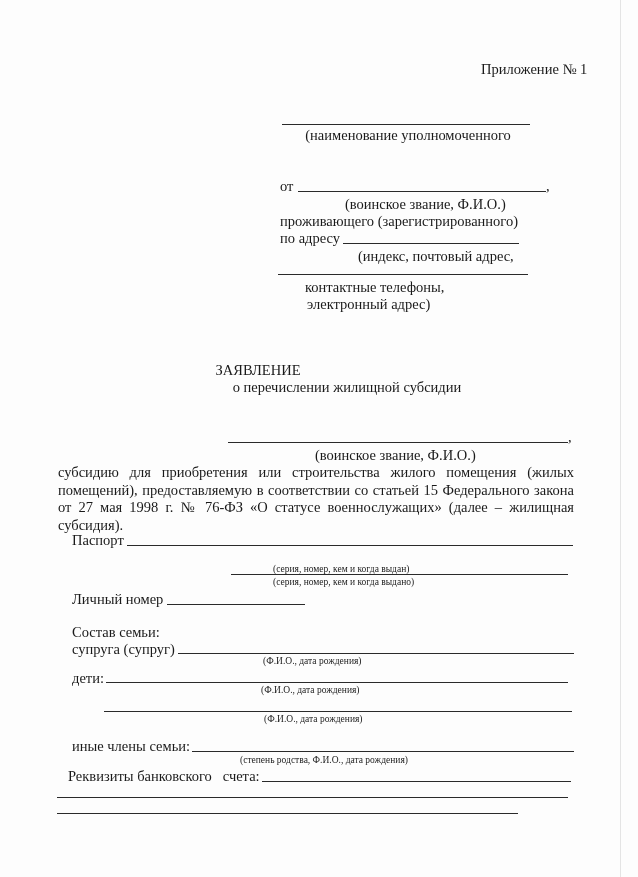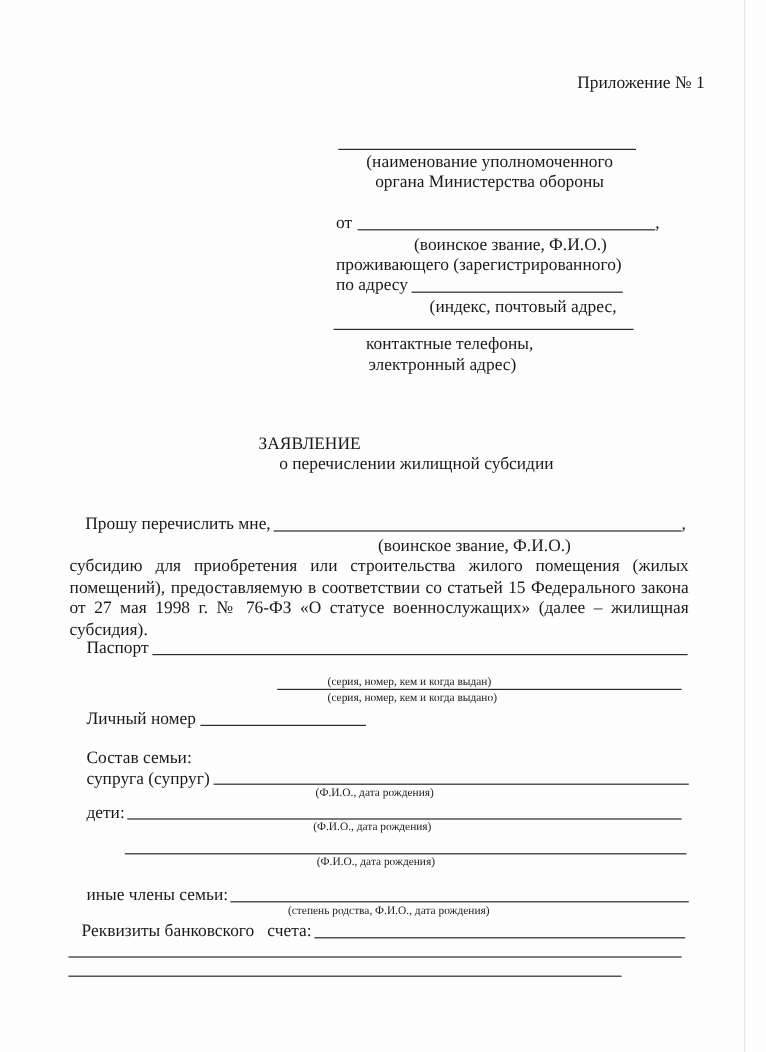--- a/index.html
+++ b/index.html
@@ -23,7 +23,6 @@
 
   <div class="ln" style="left:282px; top:124px; width:248px;"></div>
   <div class="t c" style="left:270px; top:127px; width:276px;">(наименование уполномоченного</div>
-  <div class="t c" style="left:270px; top:144px; width:276px;">органа Министерства обороны</div>
 
   <div class="t" style="left:280px; top:178px;text-align:right;">от</div>
   <div class="ln" style="left:298px; top:191px; width:248px;"></div>

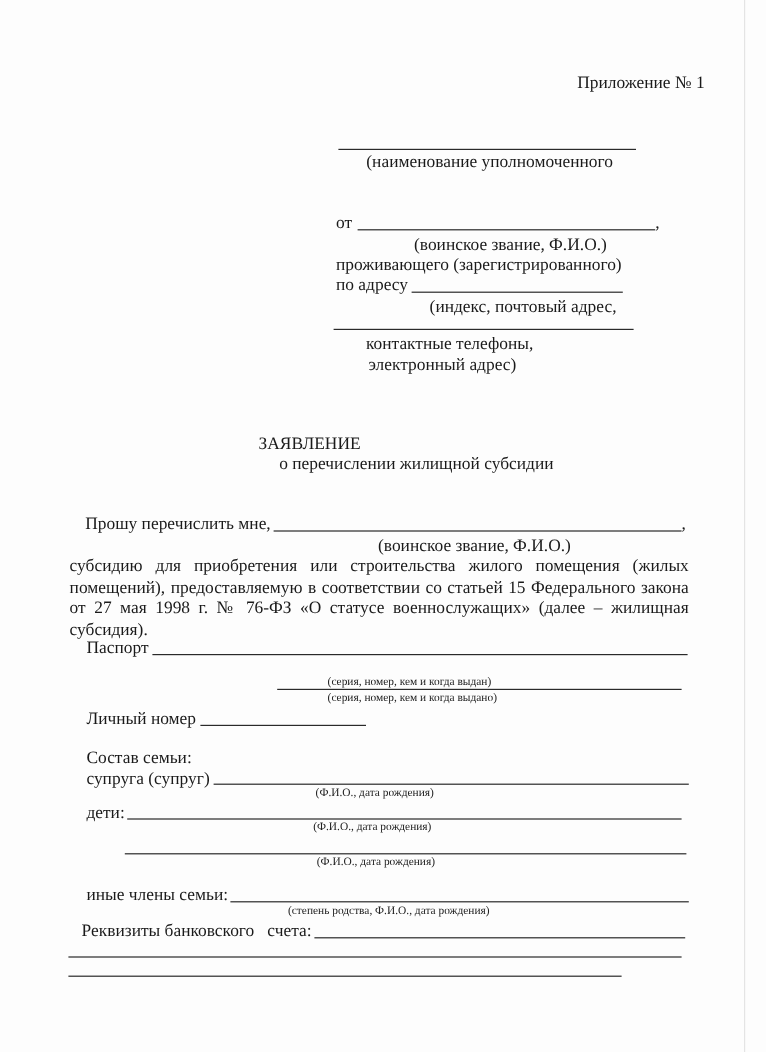--- a/index.html
+++ b/index.html
@@ -41,7 +41,6 @@
   <div class="t c" style="left:0; top:362px; width:516px;">ЗАЯВЛЕНИЕ</div>
   <div class="t c" style="left:0; top:379px; width:638px;padding-left:28px;">о перечислении жилищной субсидии</div>
 
-  <div class="t" style="left:71px; top:429px;">Прошу перечислить мне,</div>
   <div class="ln" style="left:228px; top:442px; width:340px;"></div>
   <div class="t" style="left:568px; top:429px;">,</div>
   <div class="t" style="left:315px; top:447px;">(воинское звание, Ф.И.О.)</div>

